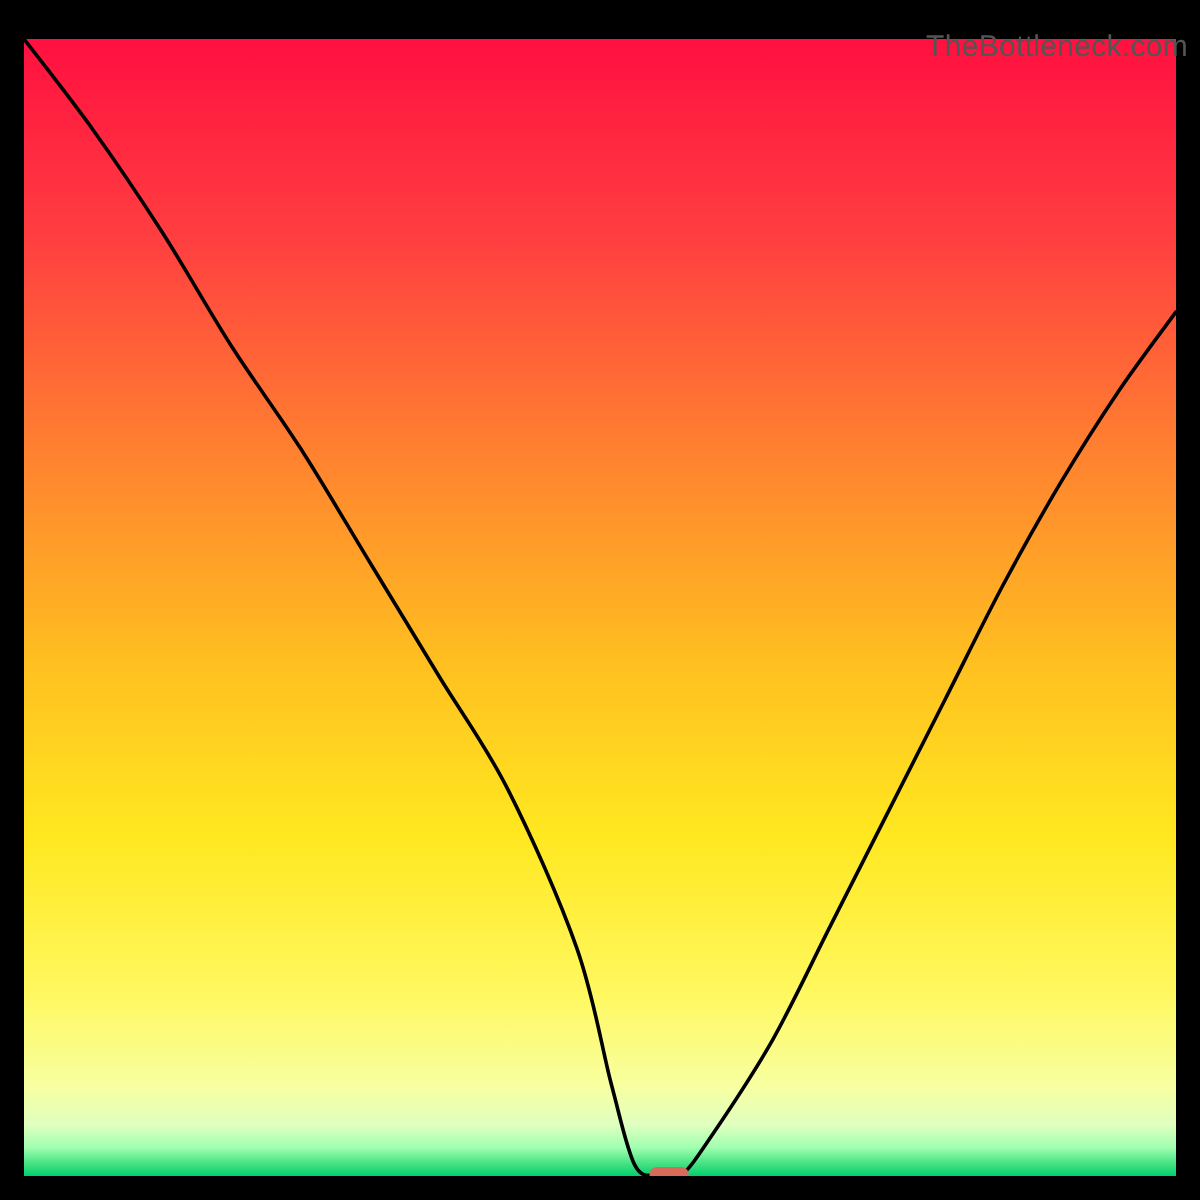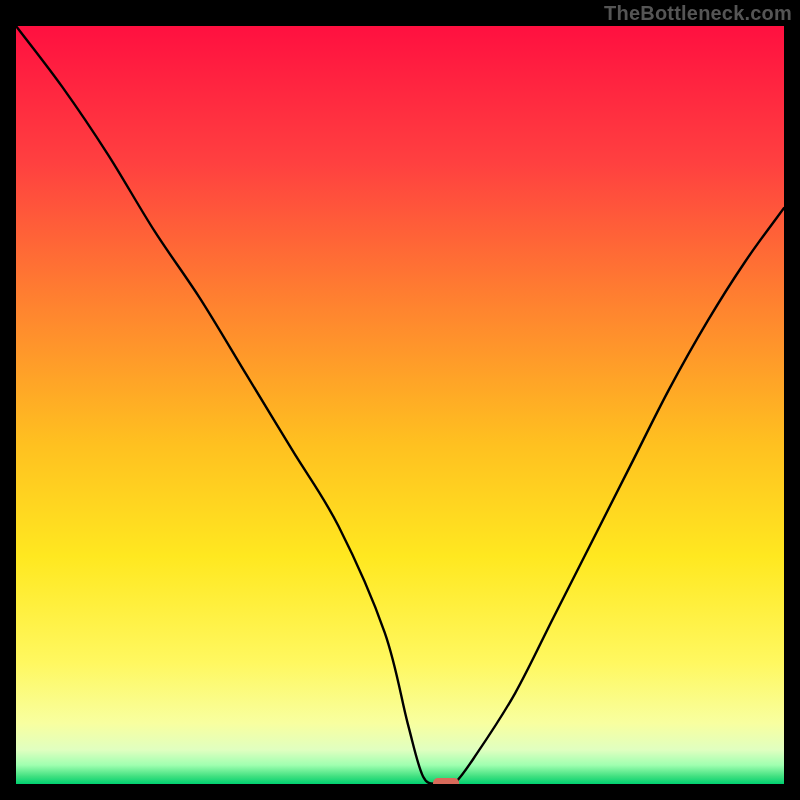--- a/index.html
+++ b/index.html
@@ -19,11 +19,11 @@
   }
   .watermark {
     position: absolute;
-    top: 2px;
+    top: 20px;
     right: 8px;
     color: #555;
     font-size: 20px;
-    font-weight: 700;
+    font-weight: 400;
     letter-spacing: 0.2px;
     z-index: 5;
   }

